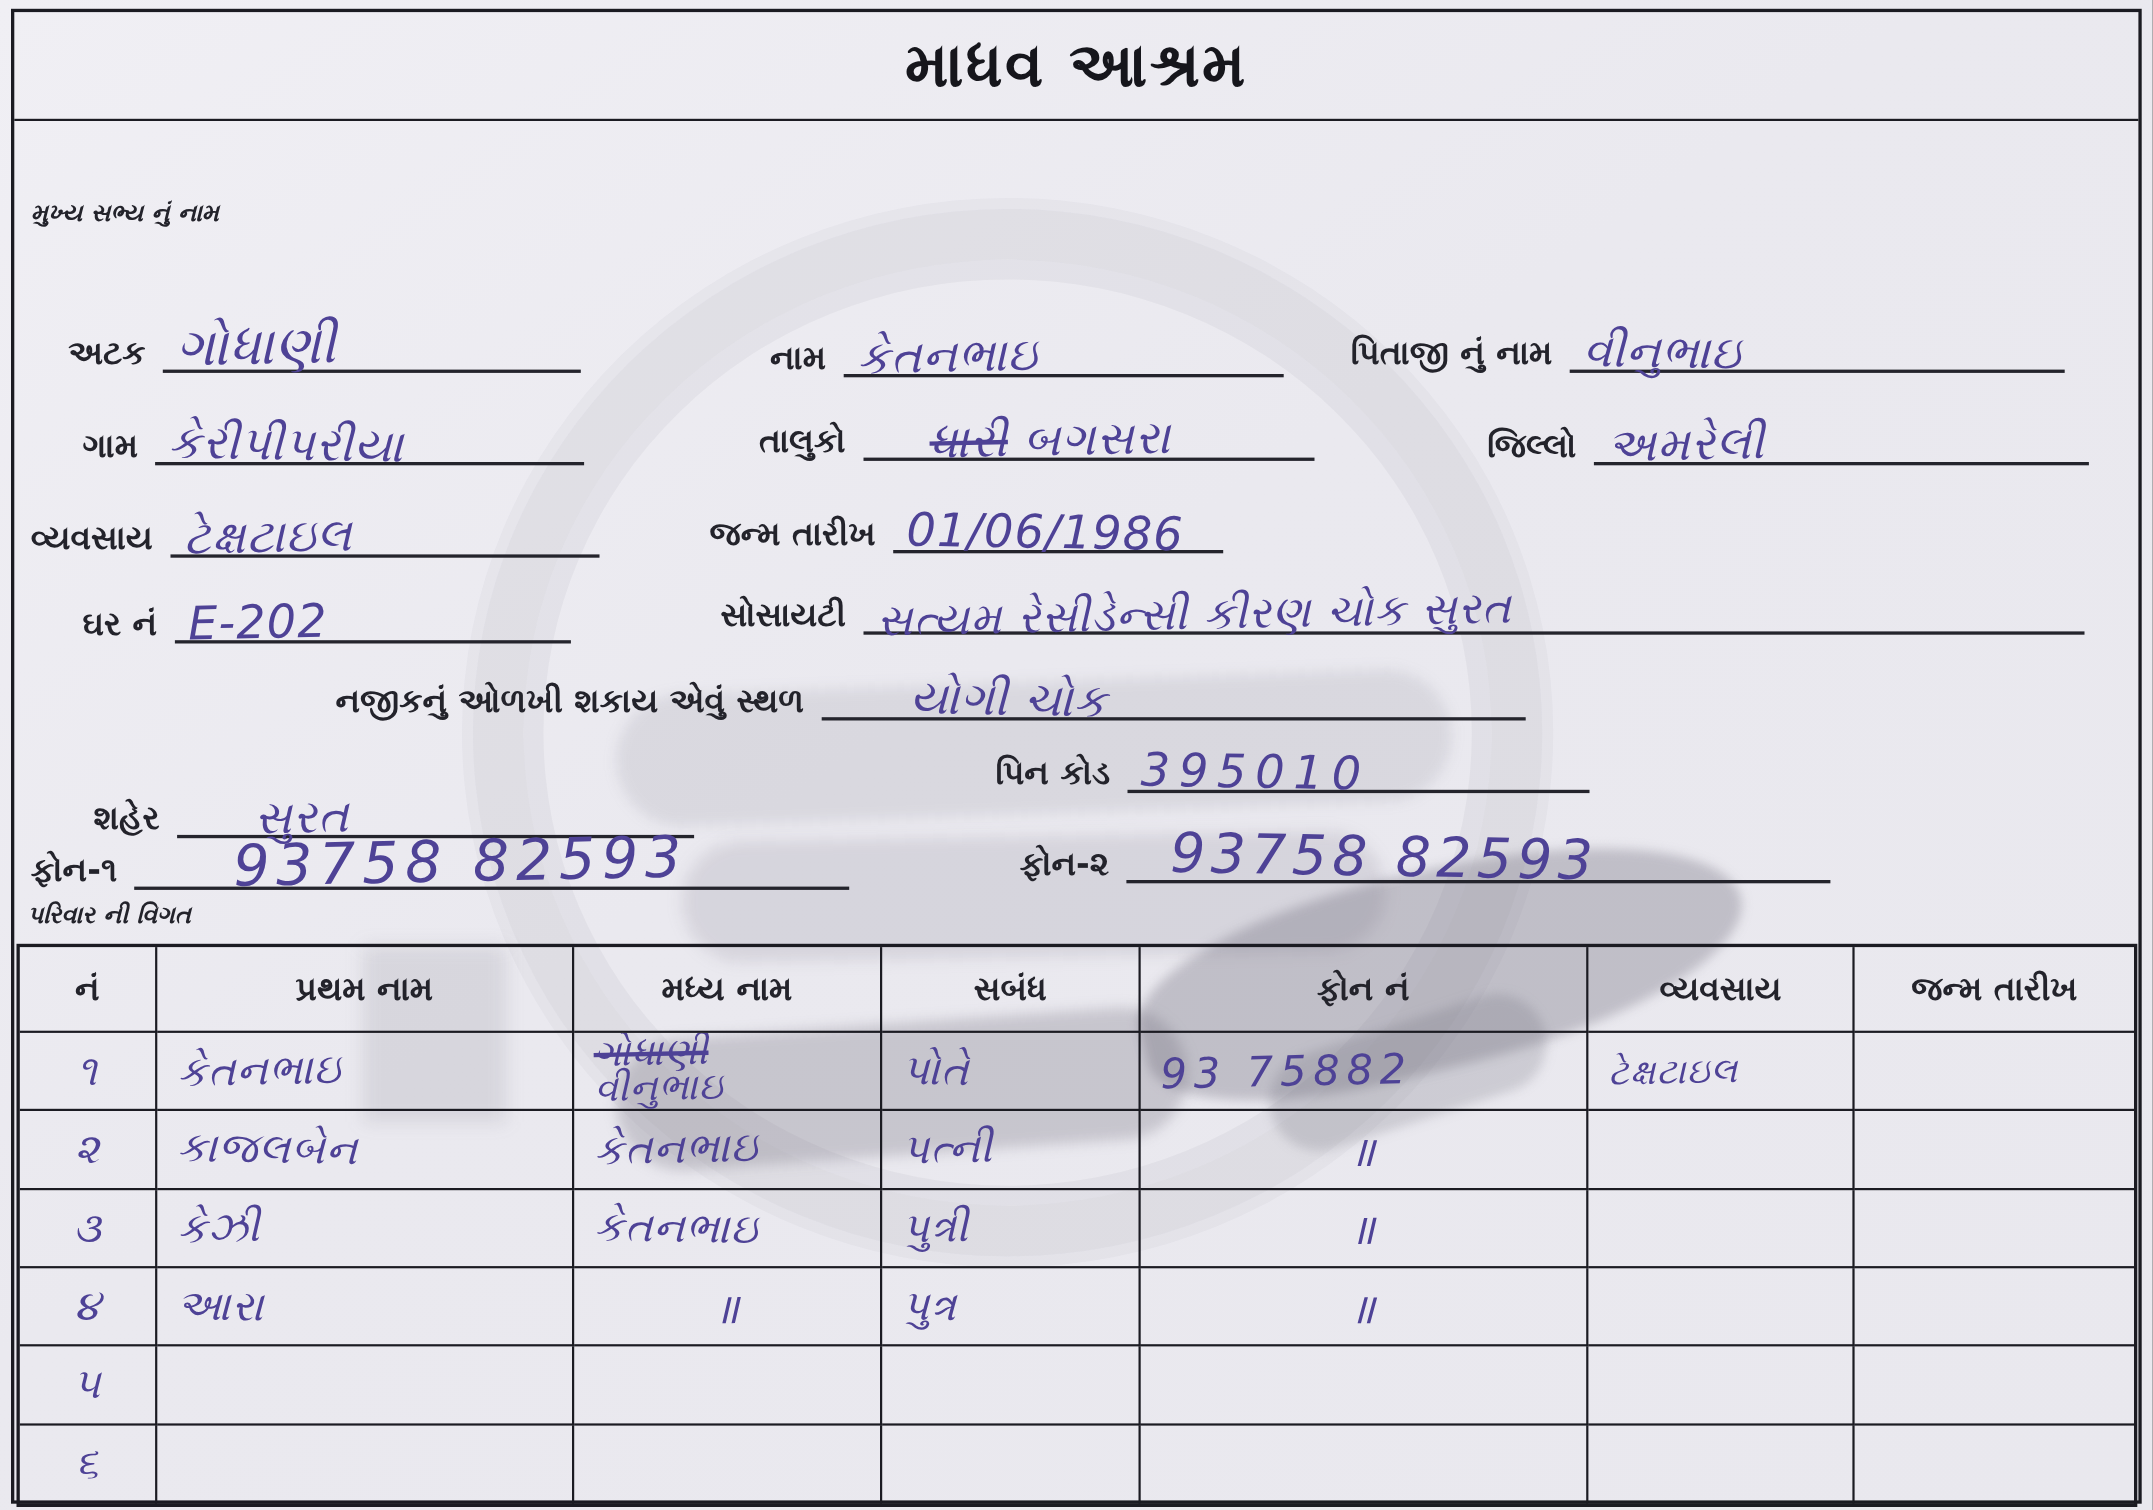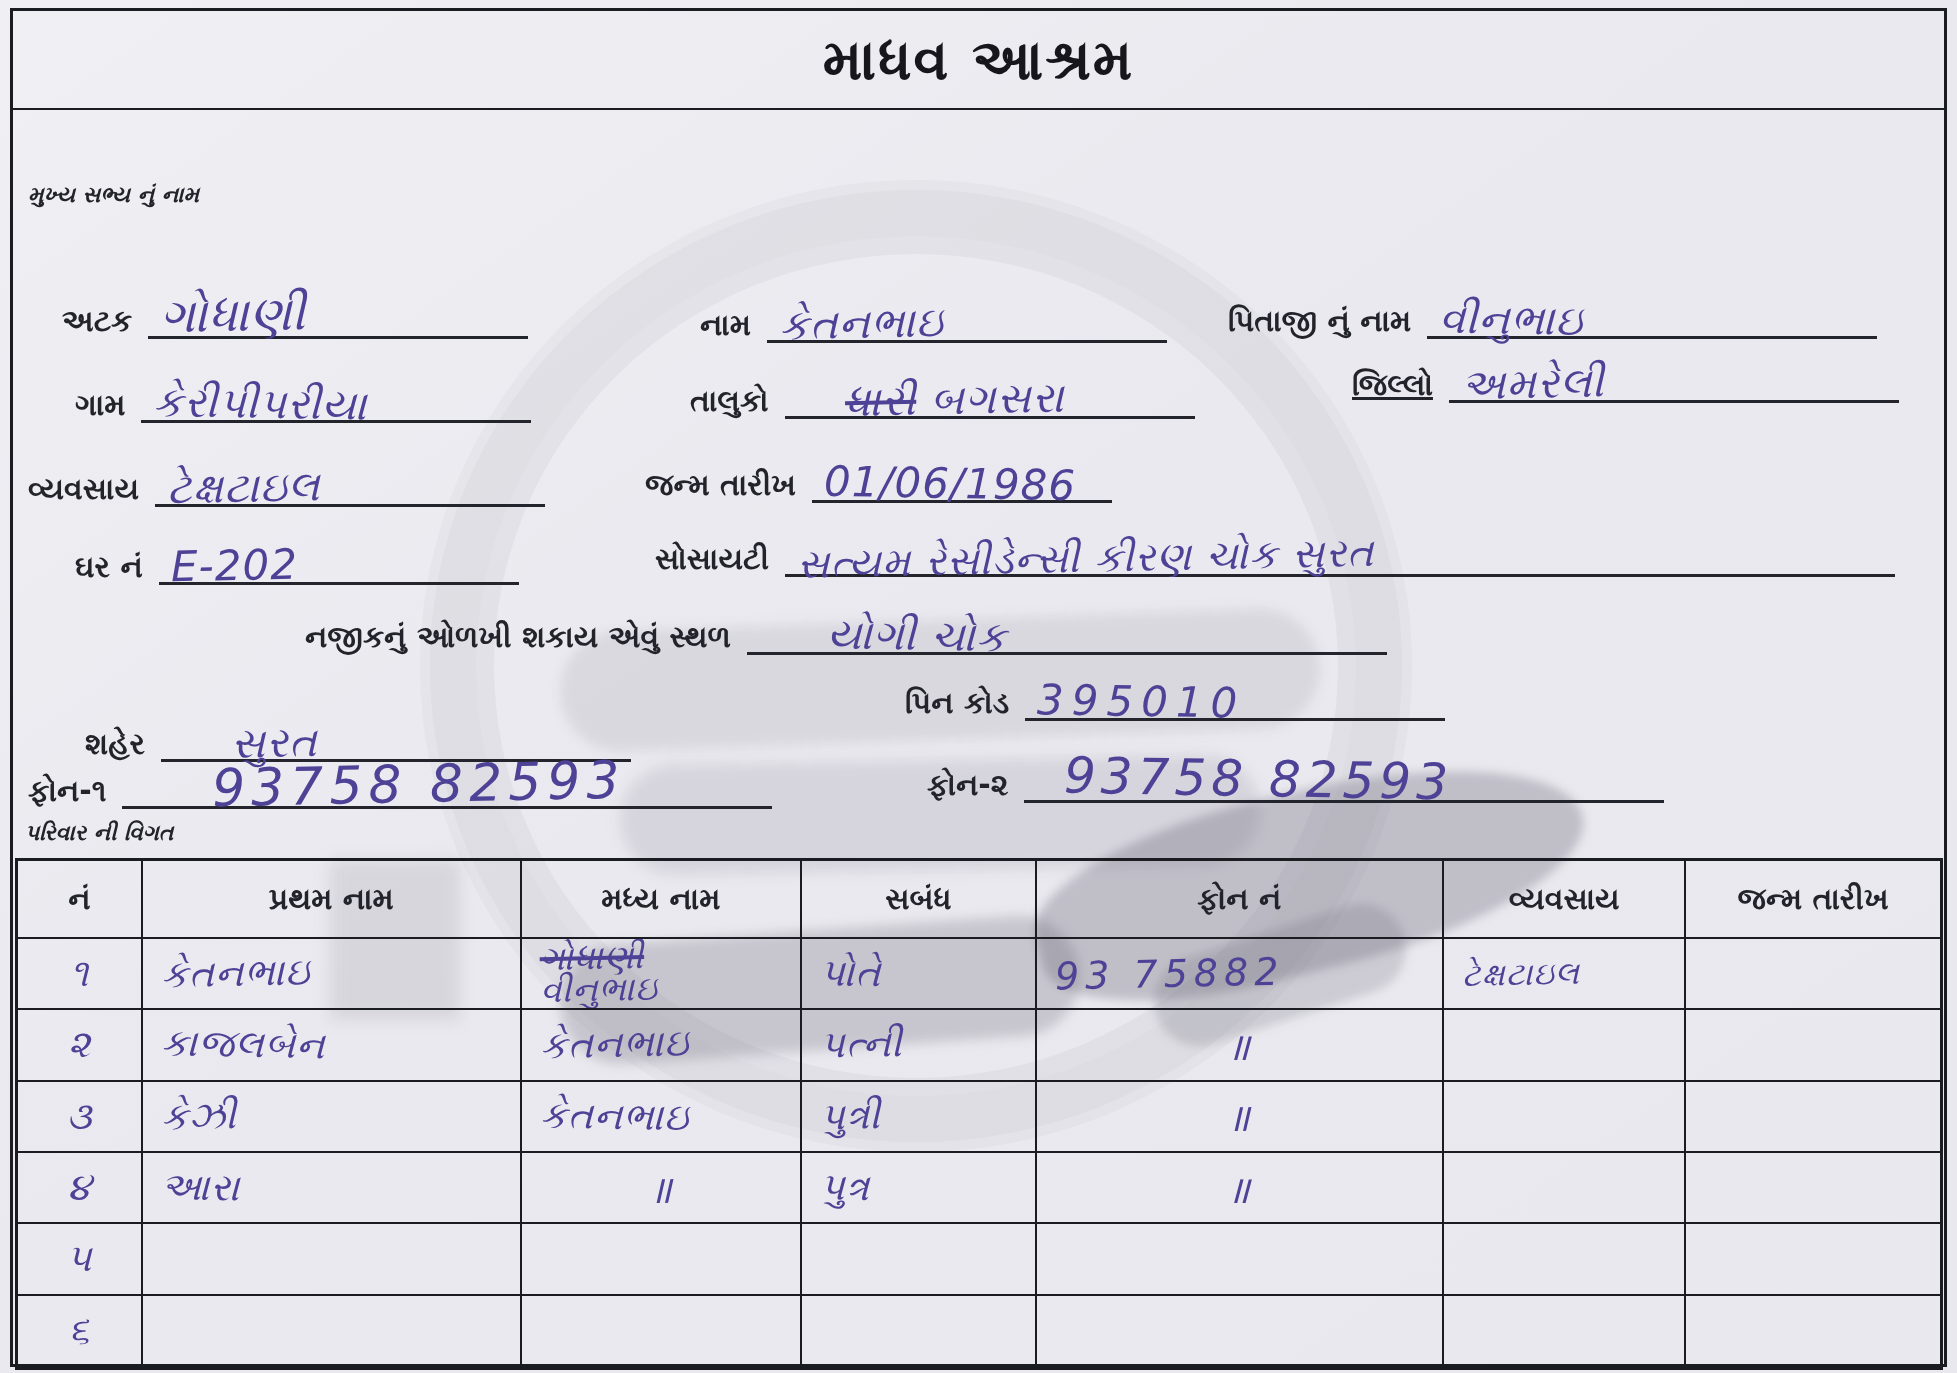--- a/index.html
+++ b/index.html
@@ -112,7 +112,7 @@
       </span>
     </span>
   </div>
-  <div class="fld" style="left:1352px;top:346px;text-decoration:underline;">
+  <div class="fld" style="left:1352px;top:366px;">
     <span class="plabel">જિલ્લો</span>
     <span class="uline" style="width:450px;">
       <span class="ink tilt1">અમરેલી</span>

